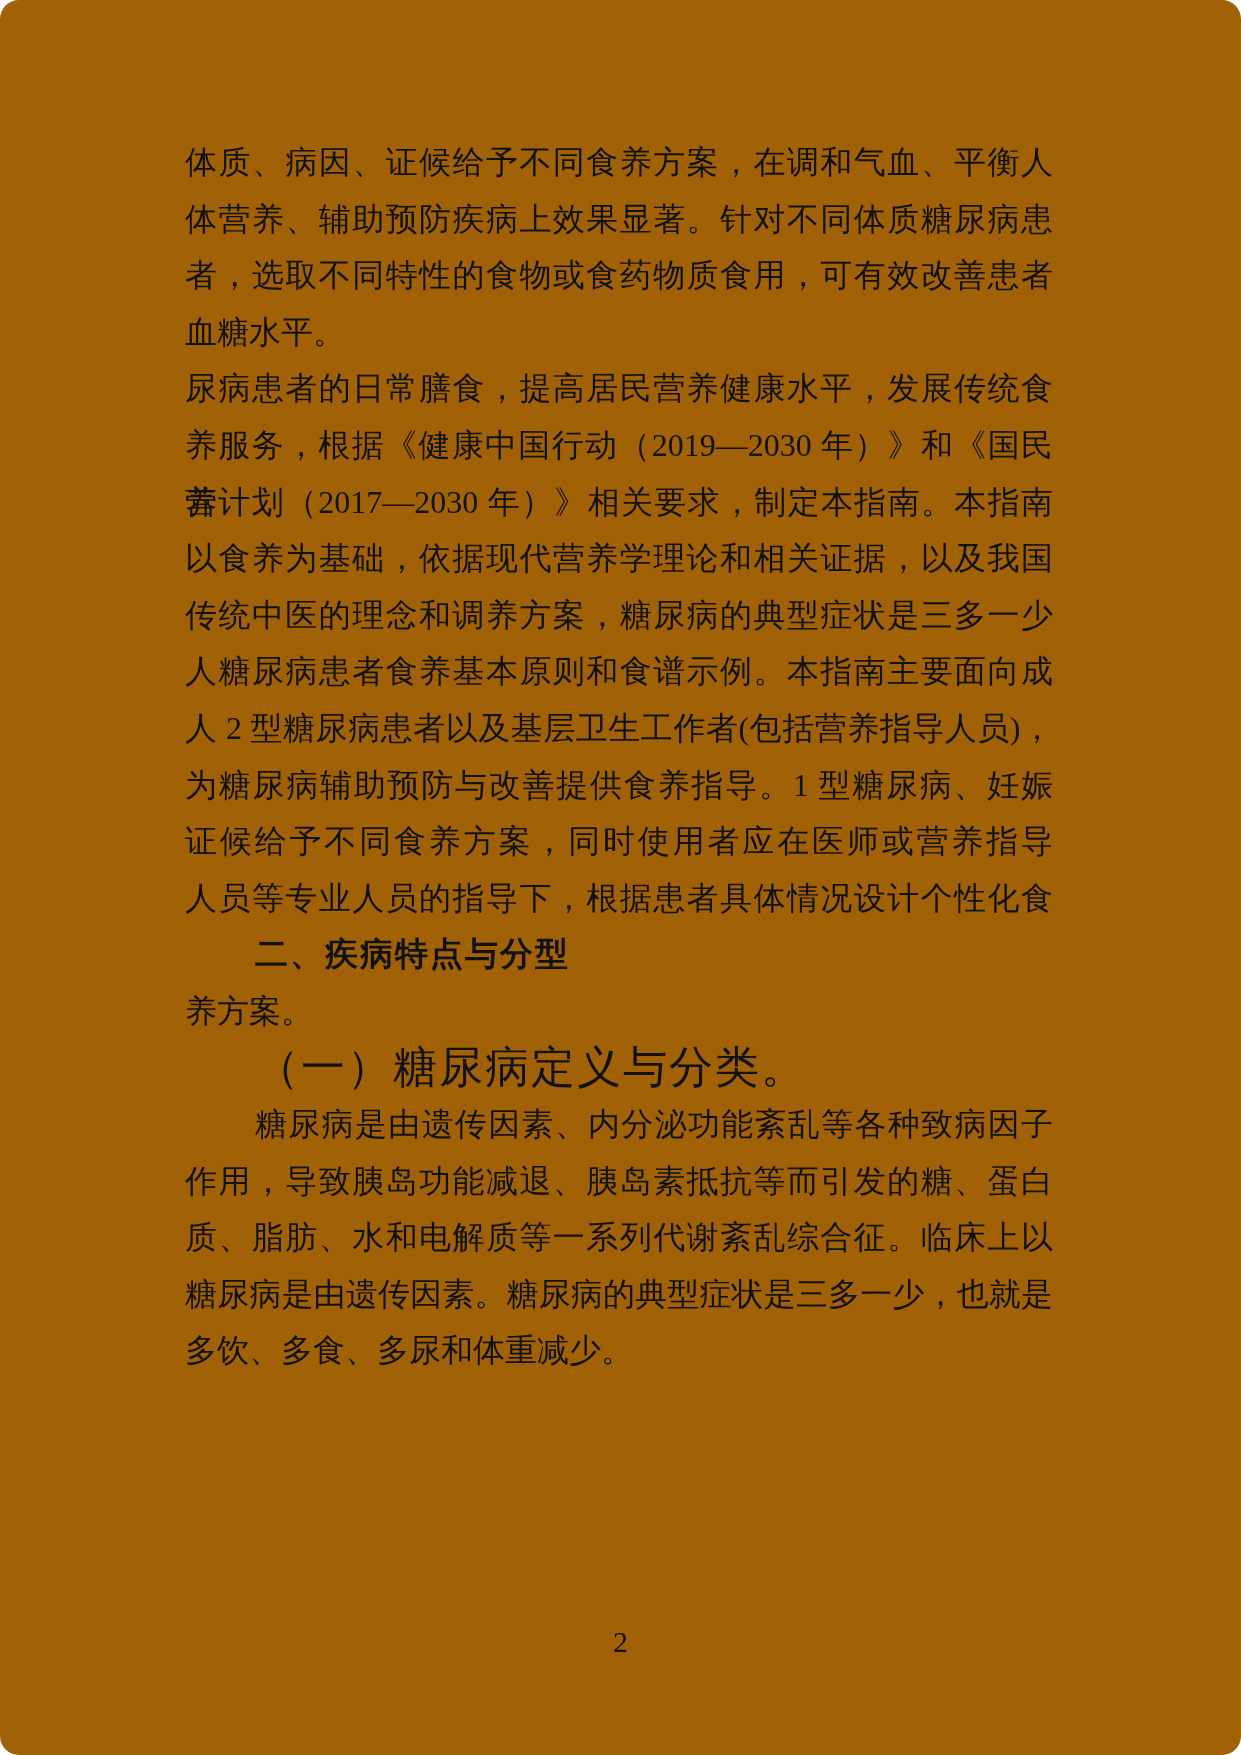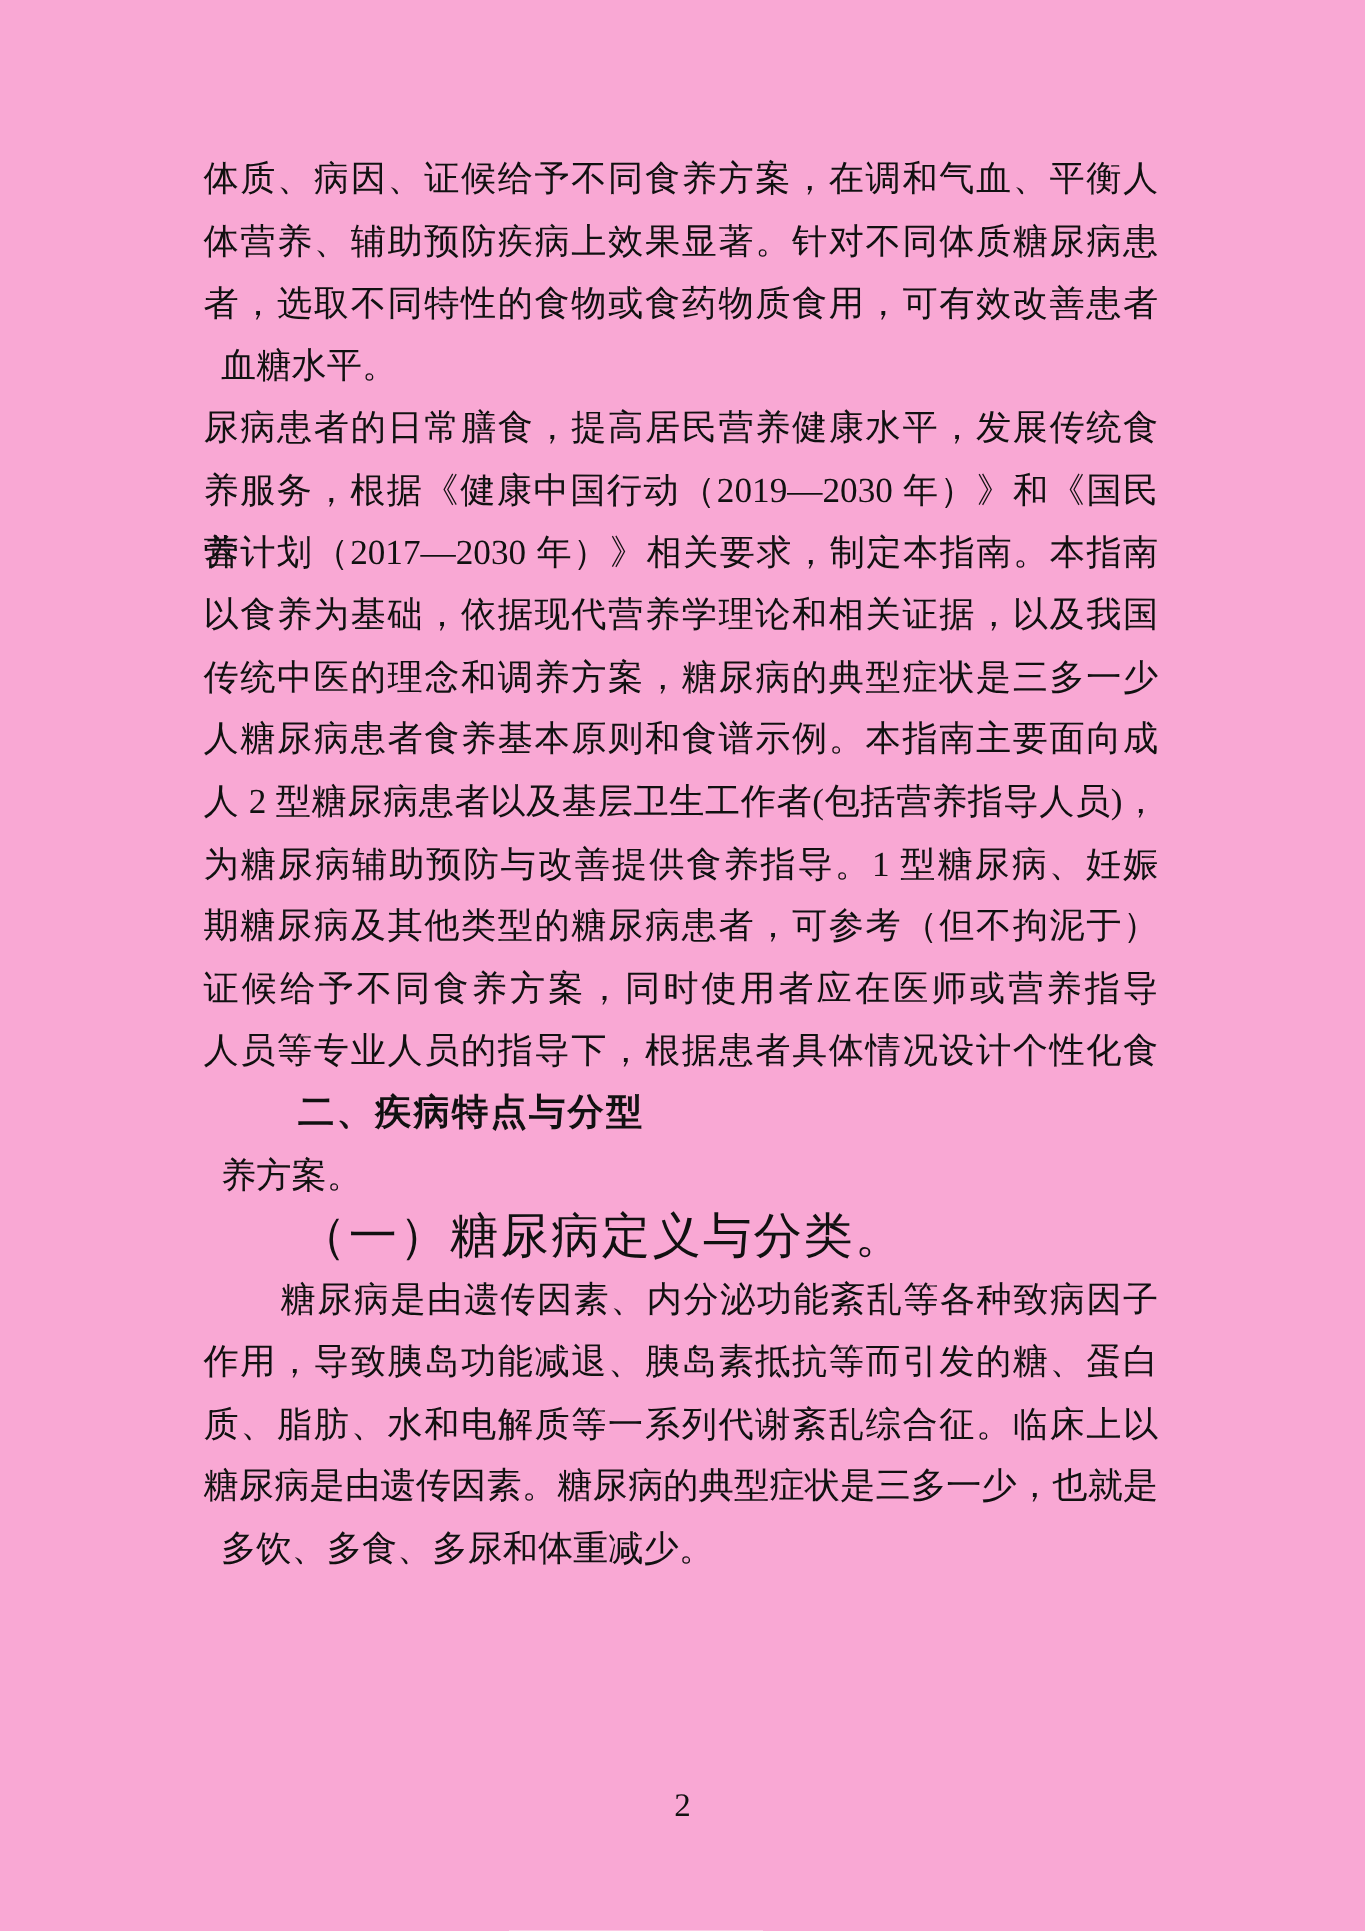--- a/index.html
+++ b/index.html
@@ -18,7 +18,8 @@
   .page {
     position: absolute;
     inset: 0;
-    background: #f9a8d4;
+    background: #a16207;
+    border-radius: 19px;
   }
   .text-block {
     position: absolute;

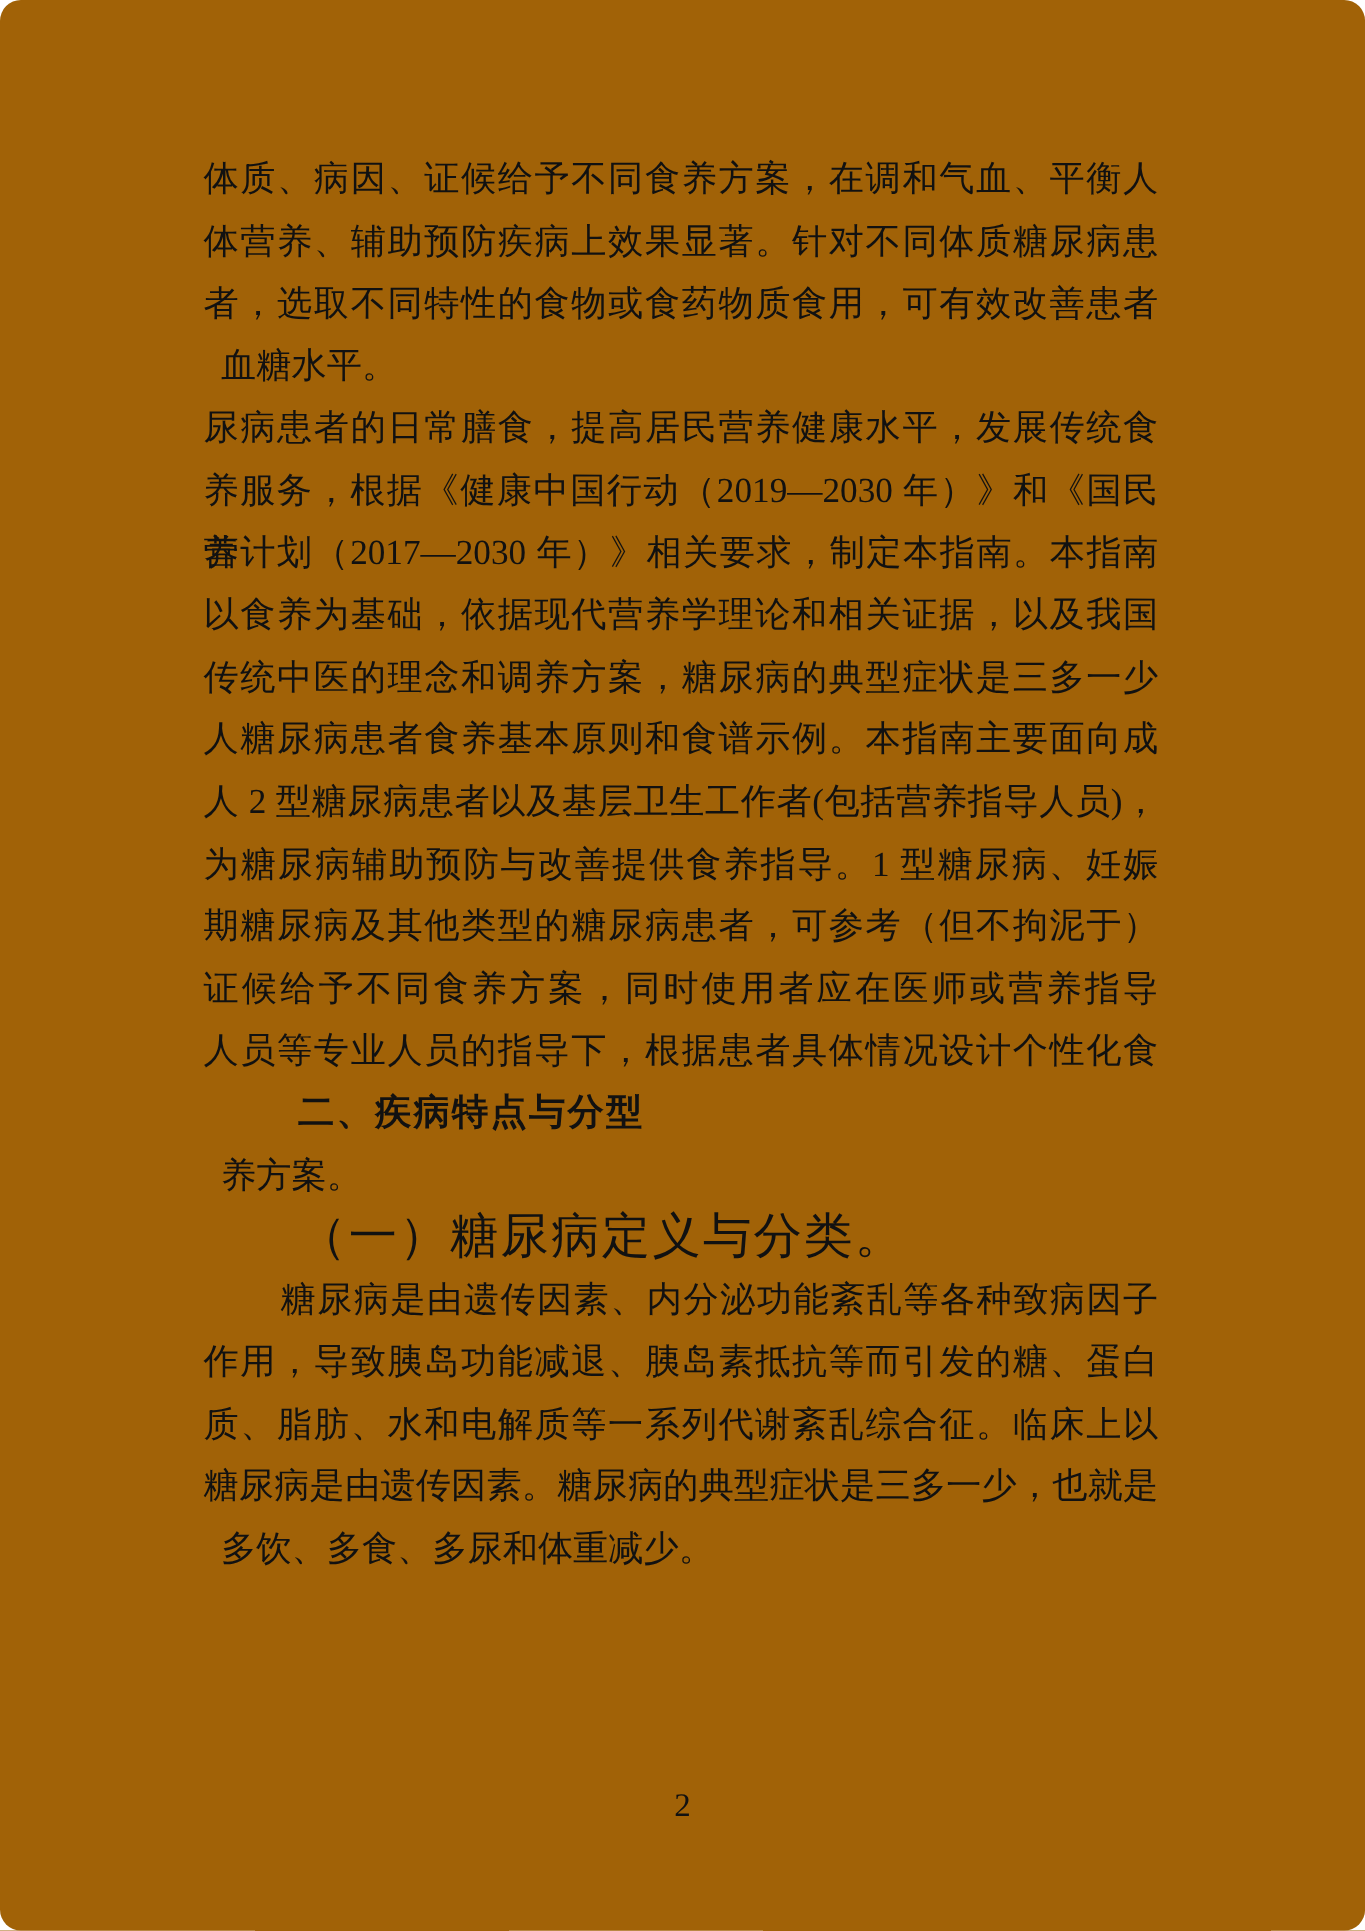--- a/index.html
+++ b/index.html
@@ -41,7 +41,6 @@
   .line.left {
     text-align: right;
     text-align-last: left;
-    margin-left: 16px;
   }
   .line.indent {
     text-indent: 70px;

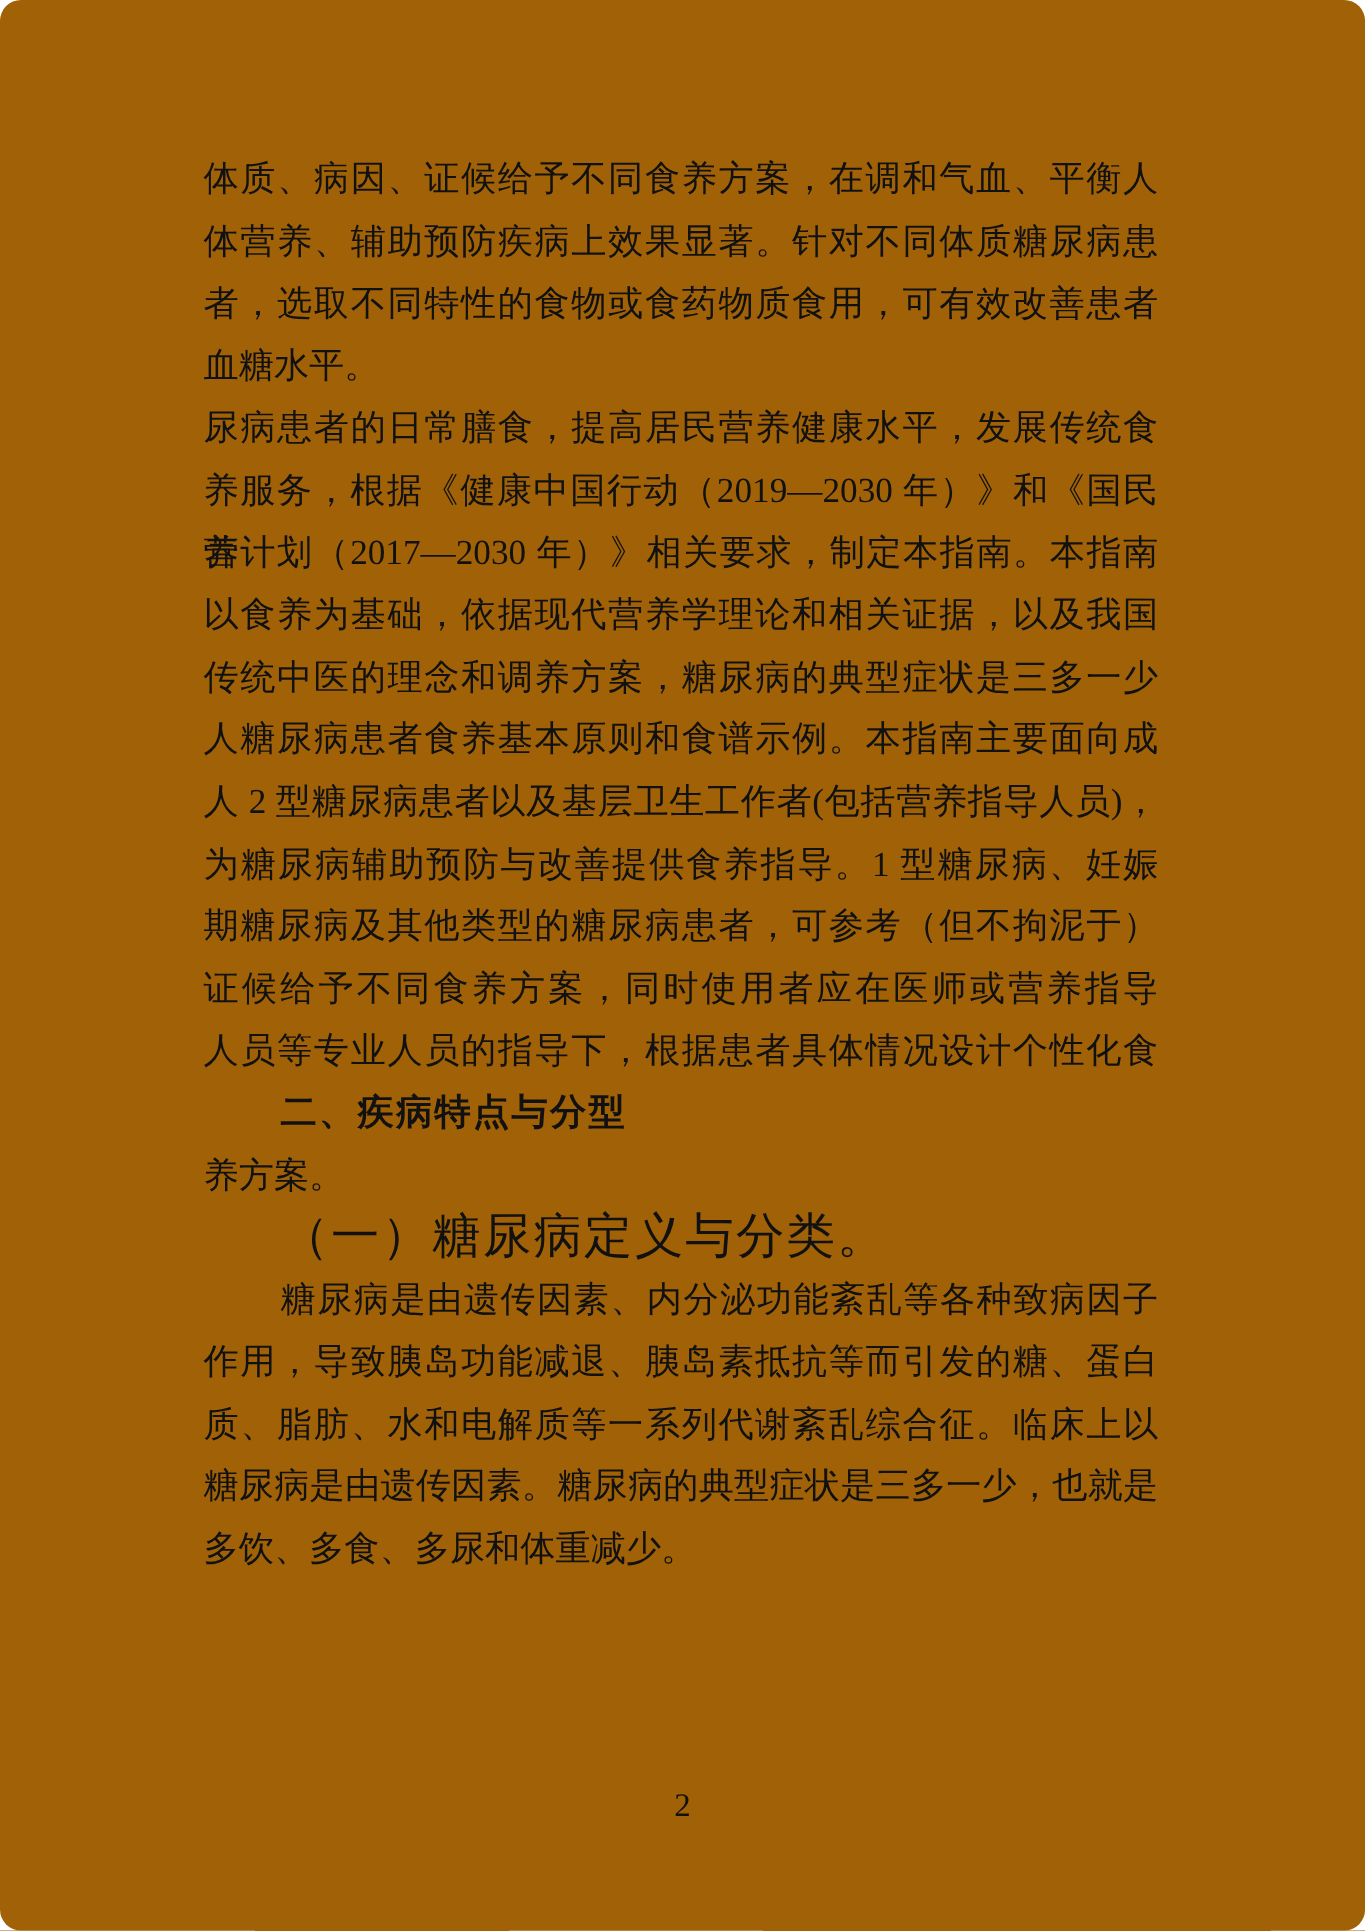--- a/index.html
+++ b/index.html
@@ -84,7 +84,6 @@
       <div class="line body justify">人糖尿病患者食养基本原则和食谱示例。本指南主要面向成</div>
       <div class="line body justify">人 2 型糖尿病患者以及基层卫生工作者(包括营养指导人员)，</div>
       <div class="line body justify">为糖尿病辅助预防与改善提供食养指导。1 型糖尿病、妊娠</div>
-      <div class="line body justify">期糖尿病及其他类型的糖尿病患者，可参考（但不拘泥于）</div>
       <div class="line body justify">证候给予不同食养方案，同时使用者应在医师或营养指导</div>
       <div class="line body justify">人员等专业人员的指导下，根据患者具体情况设计个性化食</div>
       <div class="line h1 left indent">二、疾病特点与分型</div>

